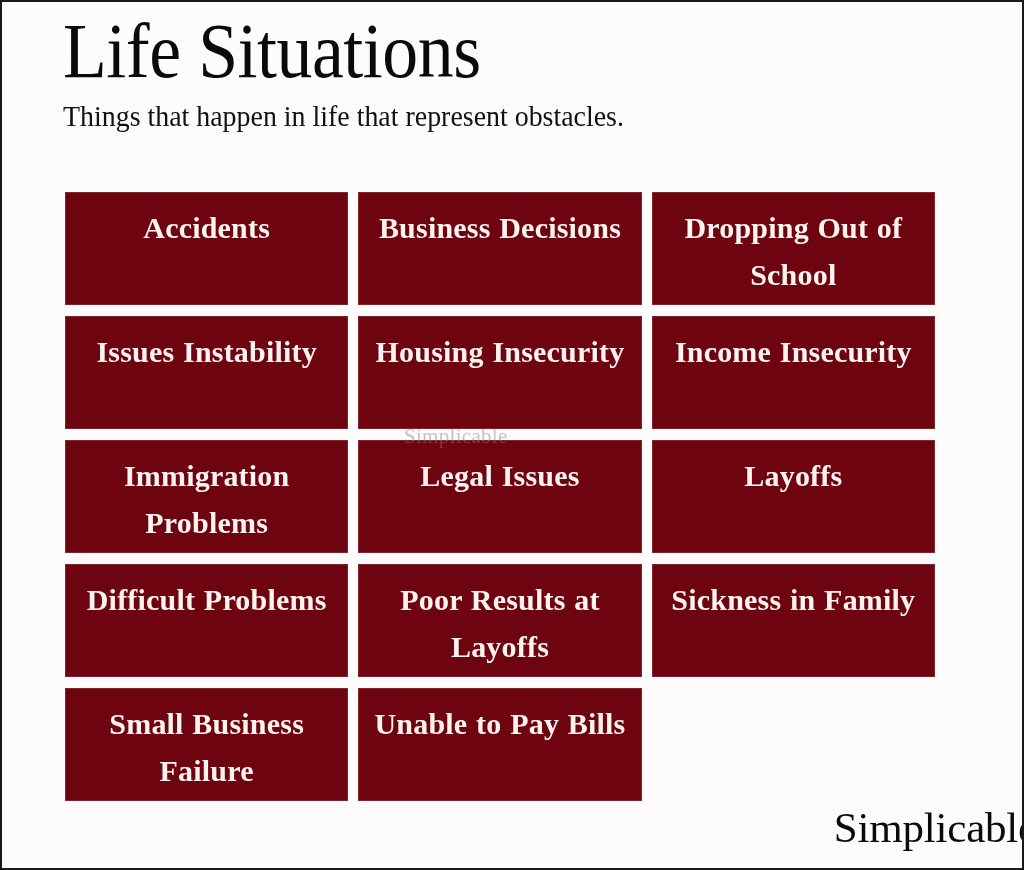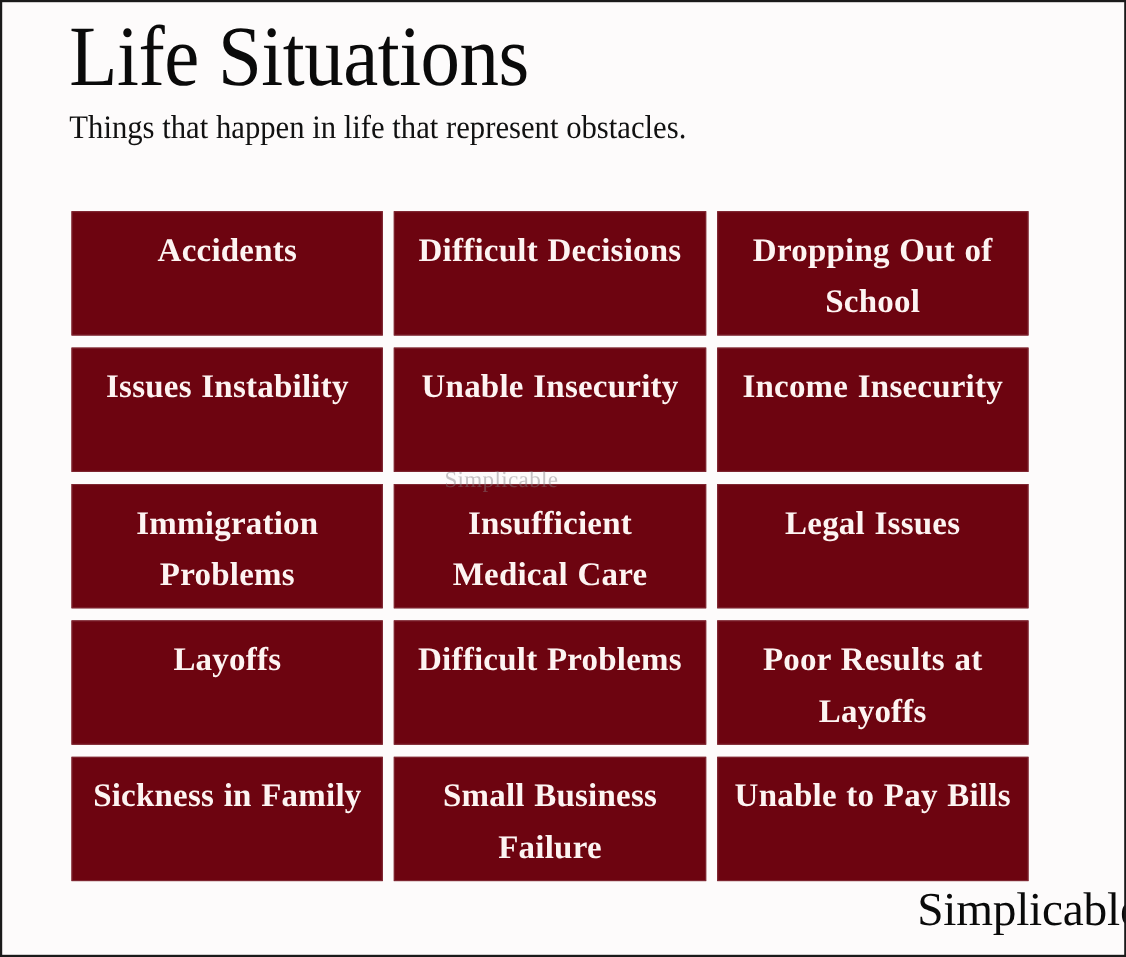--- a/index.html
+++ b/index.html
@@ -143,7 +143,7 @@
         <span class="cell-label">Accidents</span>
       </div>
     <div class="cell">
-        <span class="cell-label">Difficult Decisions</span>
+        <span class="cell-label">Business Decisions</span>
       </div>
     <div class="cell">
         <span class="cell-label">Dropping Out of School</span>

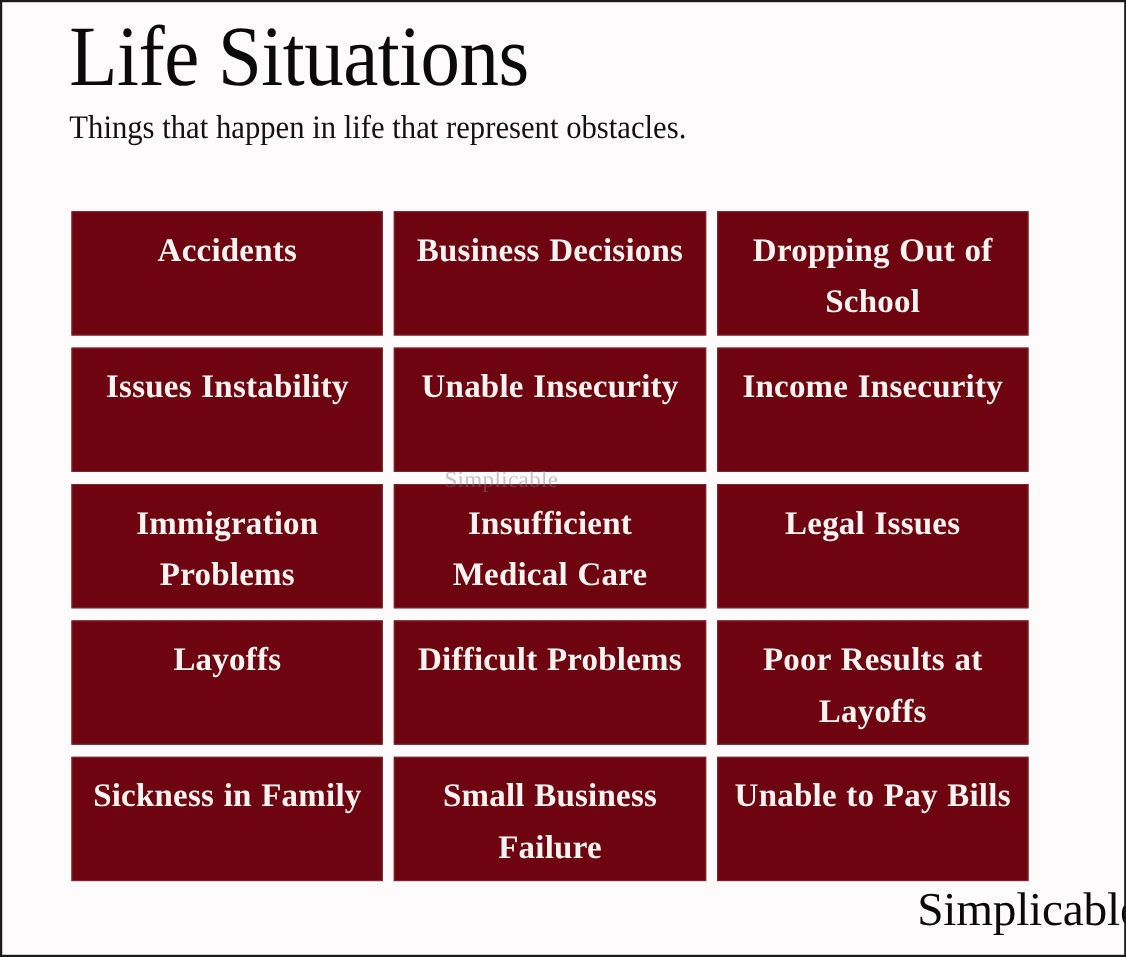--- a/index.html
+++ b/index.html
@@ -152,7 +152,7 @@
         <span class="cell-label">Issues Instability</span>
       </div>
     <div class="cell">
-        <span class="cell-label">Unable Insecurity</span>
+        <span class="cell-label">Housing Insecurity</span>
       </div>
     <div class="cell">
         <span class="cell-label">Income Insecurity</span>

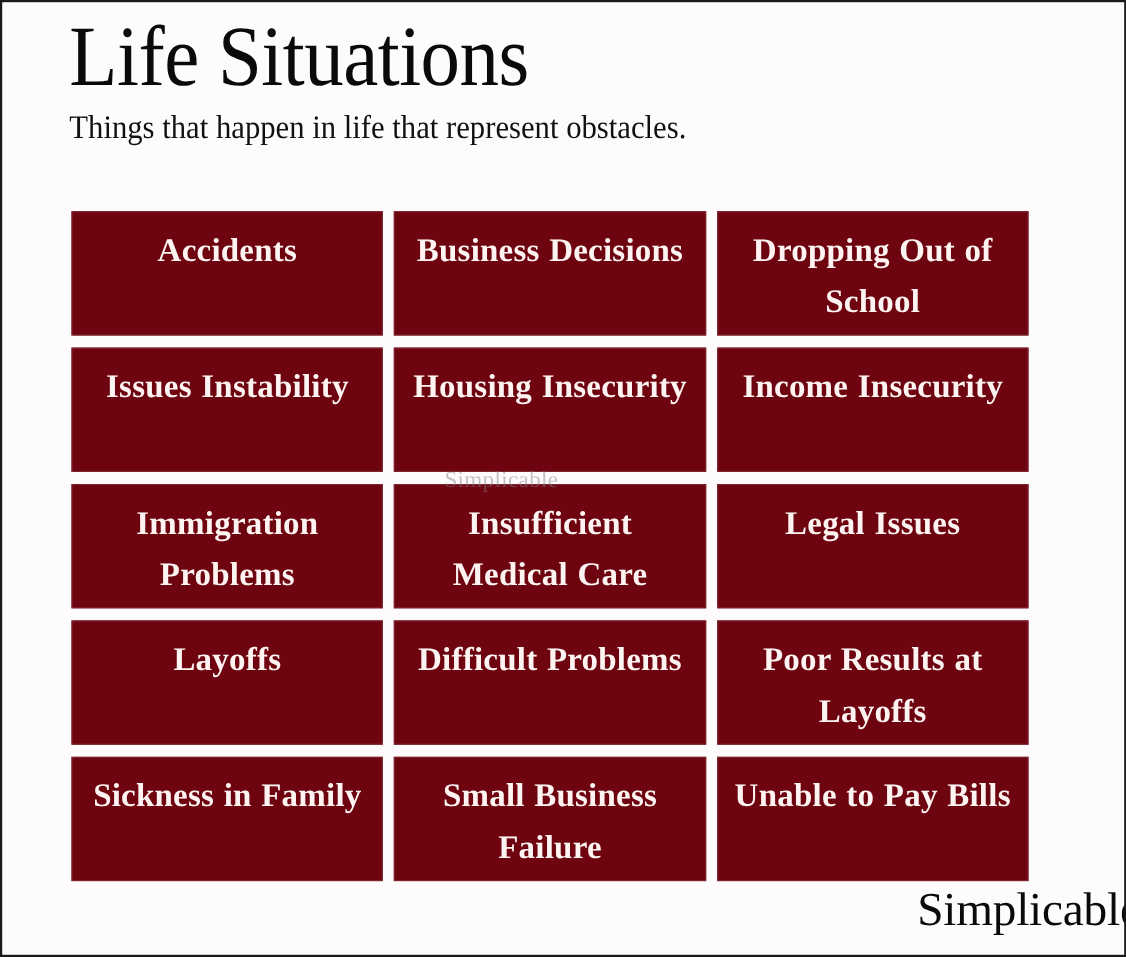--- a/index.html
+++ b/index.html
@@ -161,9 +161,6 @@
         <span class="cell-label">Immigration Problems</span>
       </div>
     <div class="cell">
-        <span class="cell-label">Insufficient Medical Care</span>
-      </div>
-    <div class="cell">
         <span class="cell-label">Legal Issues</span>
       </div>
     <div class="cell">

